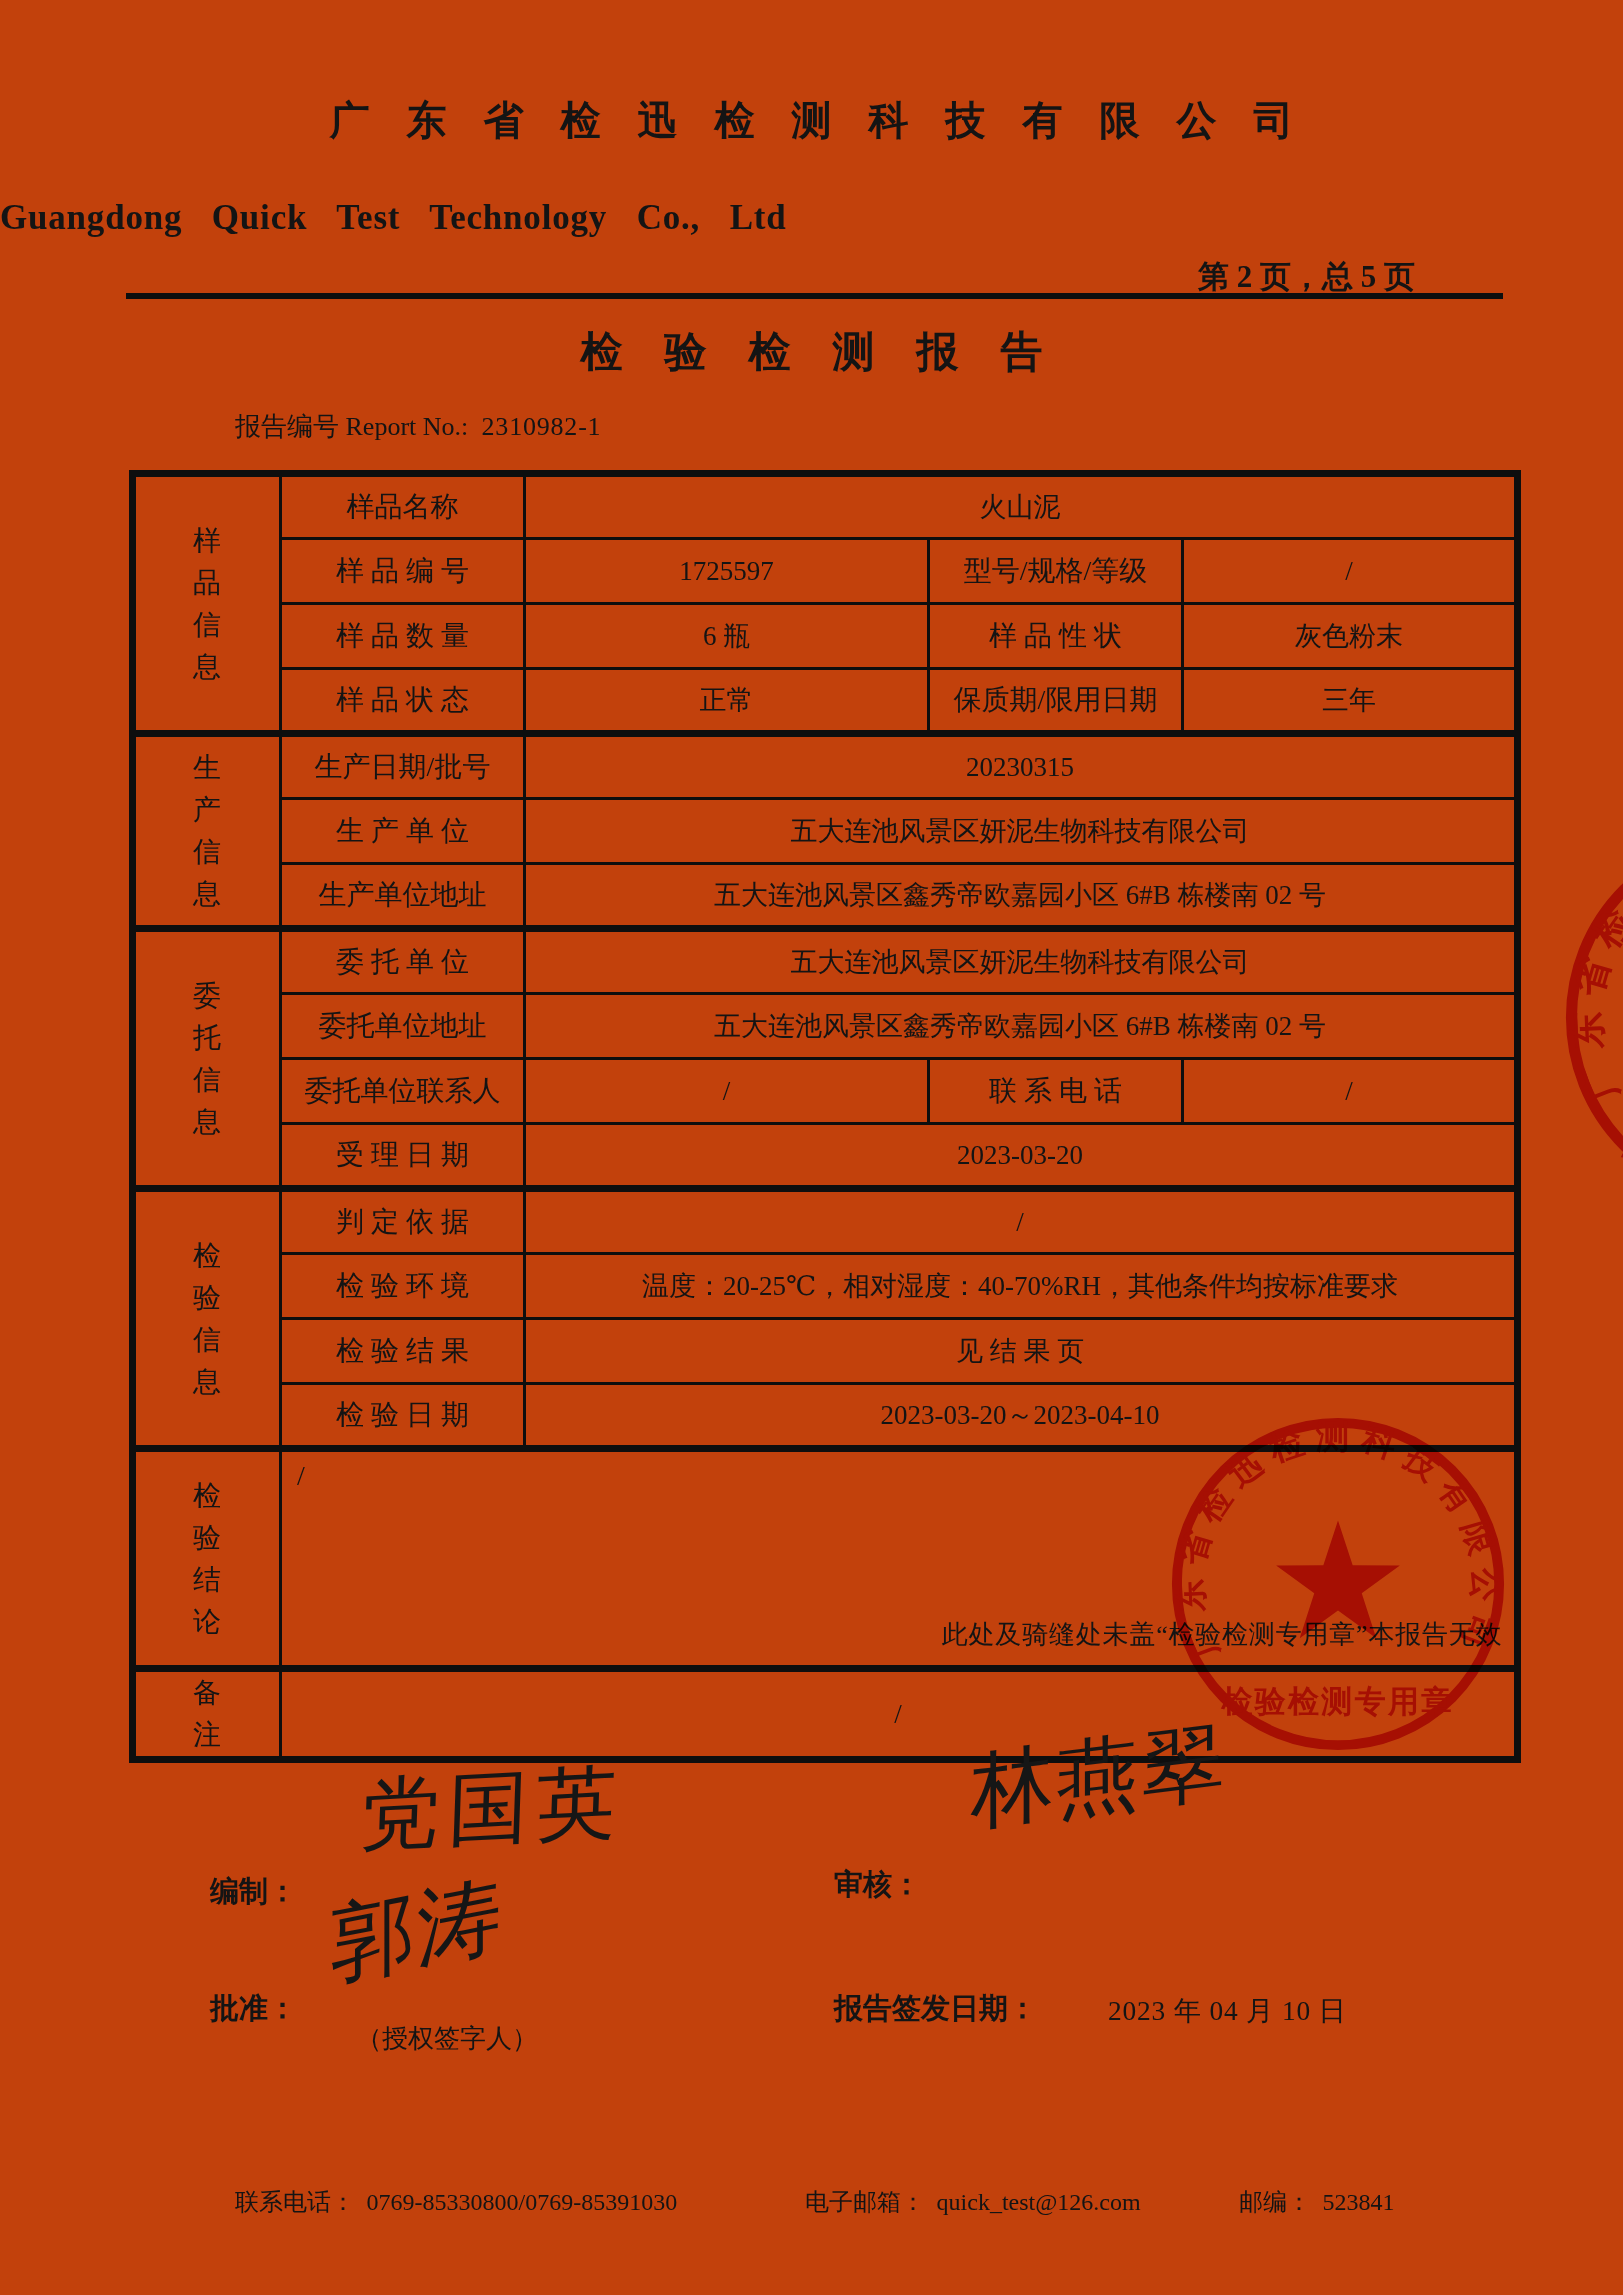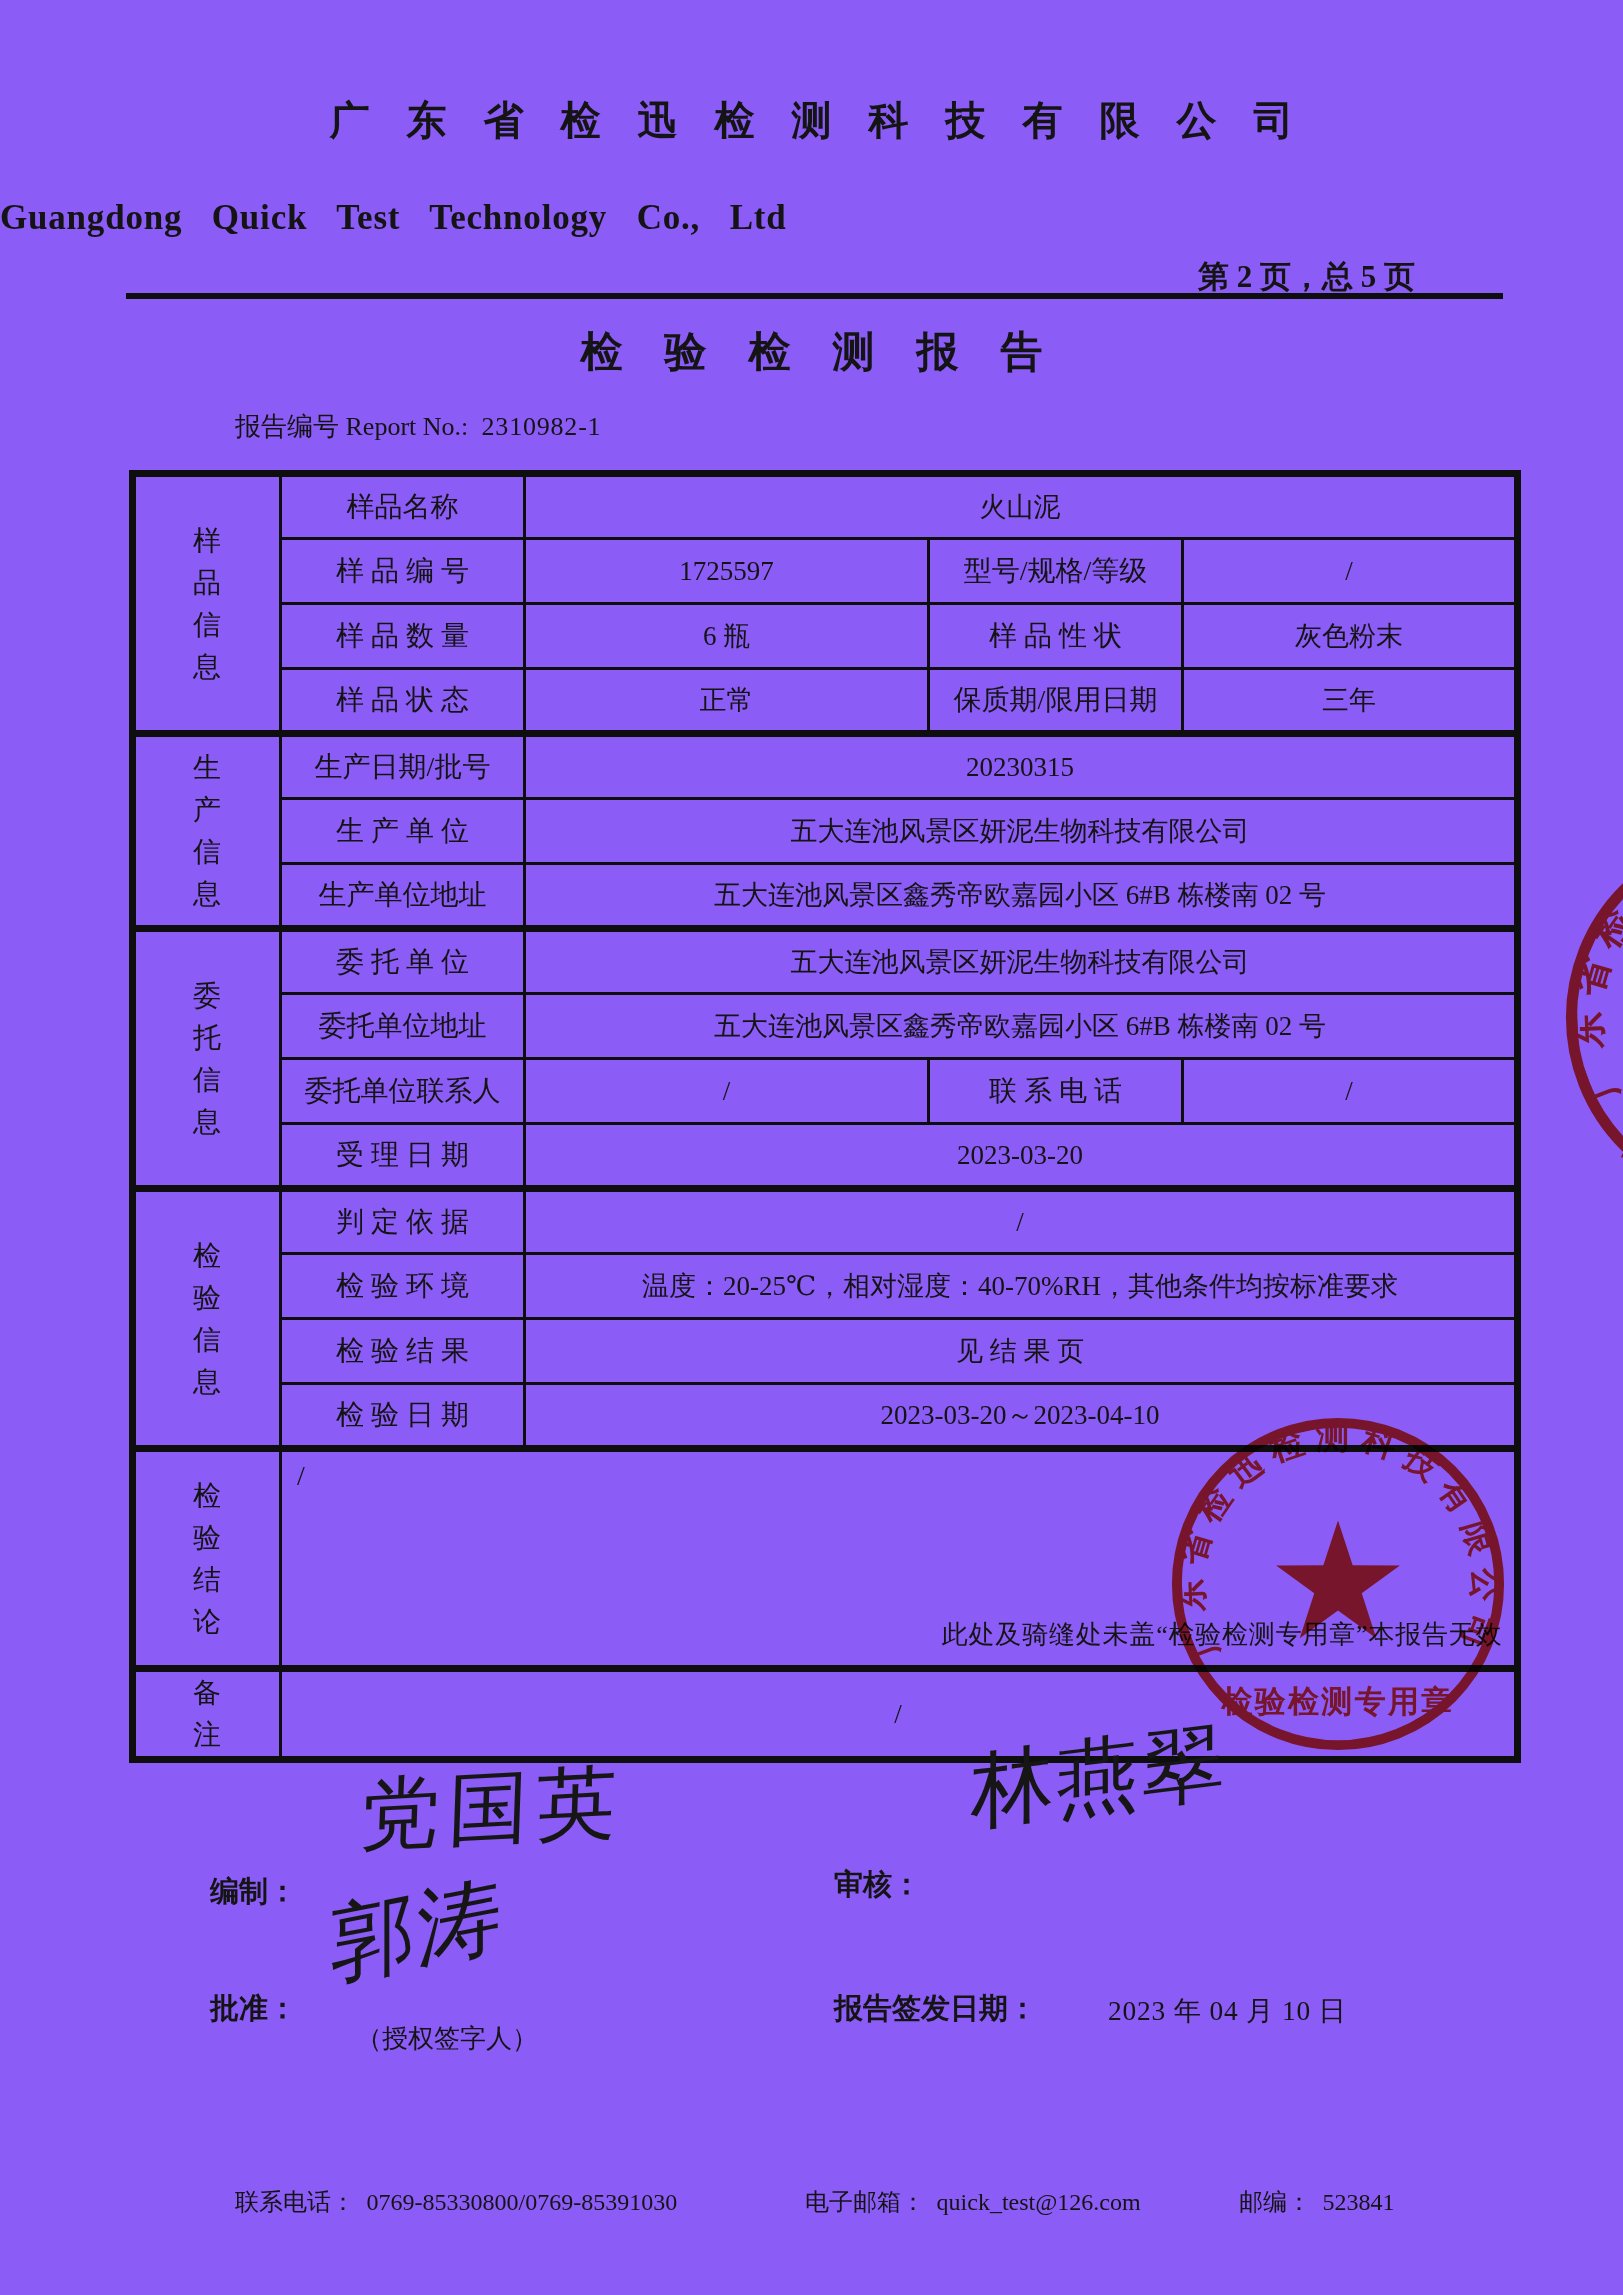--- a/index.html
+++ b/index.html
@@ -5,7 +5,7 @@
   :root{ --stamp-color:#d7281e; --ink:#141414; --line:#0e0e0e; }
   html,body{margin:0;padding:0;background:#888;}
   .page{
-    position:relative; width:1623px; height:2295px; background:#8b5cf6;
+    position:relative; width:1623px; height:2295px; background:#c2410c;
     overflow:hidden; font-family:"Liberation Serif","DejaVu Serif",serif;
     color:var(--ink);
   }

